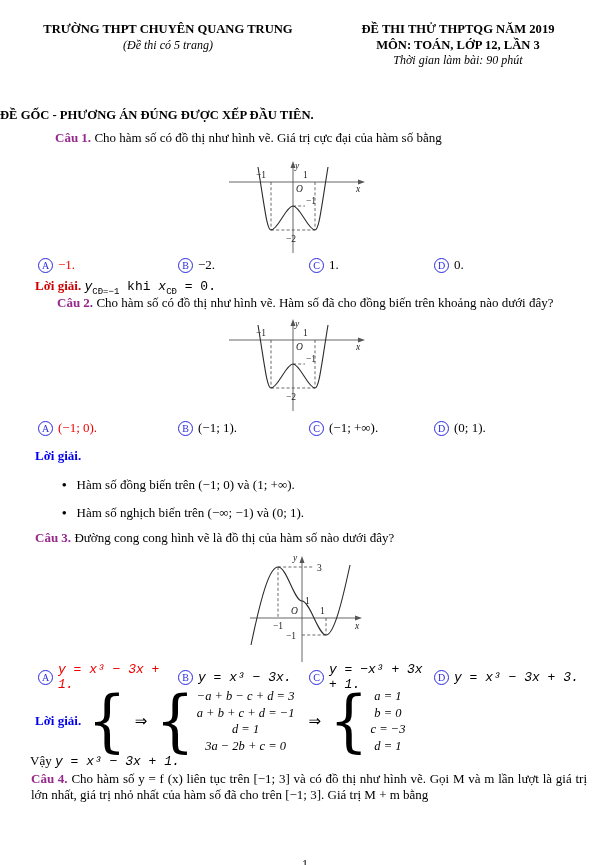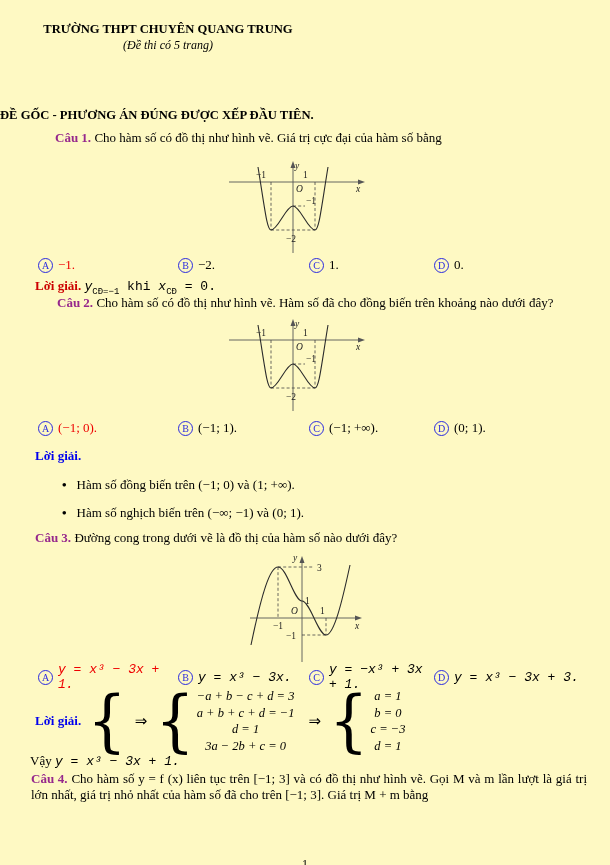--- a/index.html
+++ b/index.html
@@ -6,7 +6,7 @@
   body { background:#888; }
   .page {
     position:relative; width:610px; height:865px; margin:0 auto;
-    background:#fef9c3; overflow:hidden;
+    background:#ffffff; overflow:hidden;
     font-family:"Liberation Serif", serif; color:#000; font-size:13px;
   }
   .abs { position:absolute; }

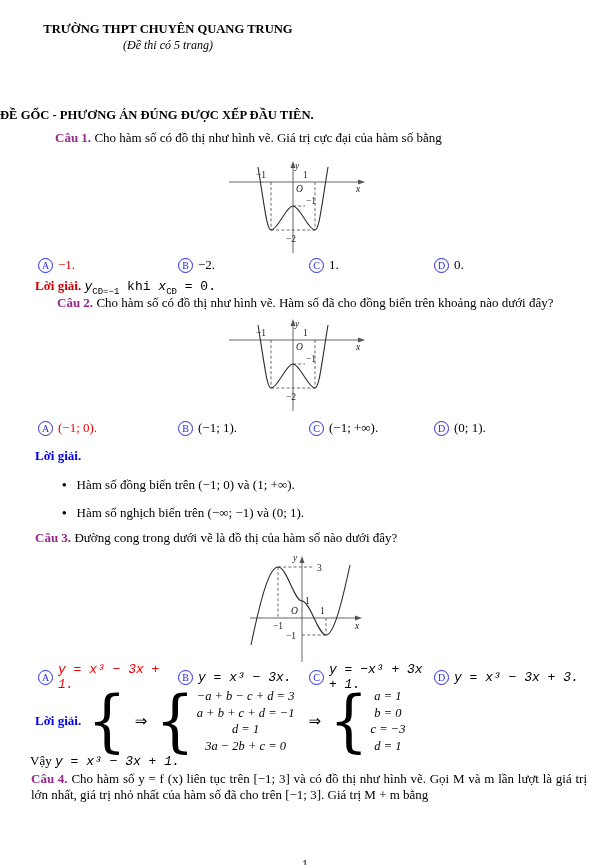--- a/index.html
+++ b/index.html
@@ -62,6 +62,11 @@
     <div class="l1">TRƯỜNG THPT CHUYÊN QUANG TRUNG</div>
     <div class="l3">(Đề thi có 5 trang)</div>
   </div>
+  <div class="abs header-col center" style="left:320px; top:22px; width:276px;">
+    <div class="l1">ĐỀ THI THỬ THPTQG NĂM 2019</div>
+    <div class="l2">MÔN: TOÁN, LỚP 12, LẦN 3</div>
+    <div class="l3">Thời gian làm bài: 90 phút</div>
+  </div>
 
   <div class="abs main-title" style="top:108px;">ĐỀ GỐC - PHƯƠNG ÁN ĐÚNG ĐƯỢC XẾP ĐẦU TIÊN.</div>
 

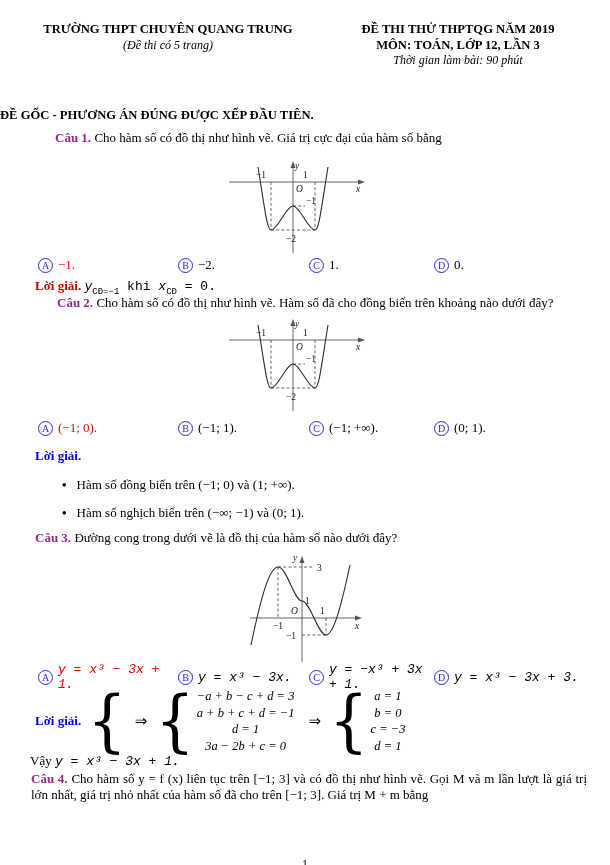--- a/index.html
+++ b/index.html
@@ -175,7 +175,7 @@
 
   <div class="abs qline" style="top:530px;">
     <span class="qlabel">Câu 3.</span>
-    <span>Đường cong trong dưới vẽ là đồ thị của hàm số nào dưới đây?</span>
+    <span>Đường cong cong hình vẽ là đồ thị của hàm số nào dưới đây?</span>
   </div>
 
   <svg class="abs graph-svg" style="left:248px; top:552px;" width="120" height="112" viewBox="0 0 120 112">

